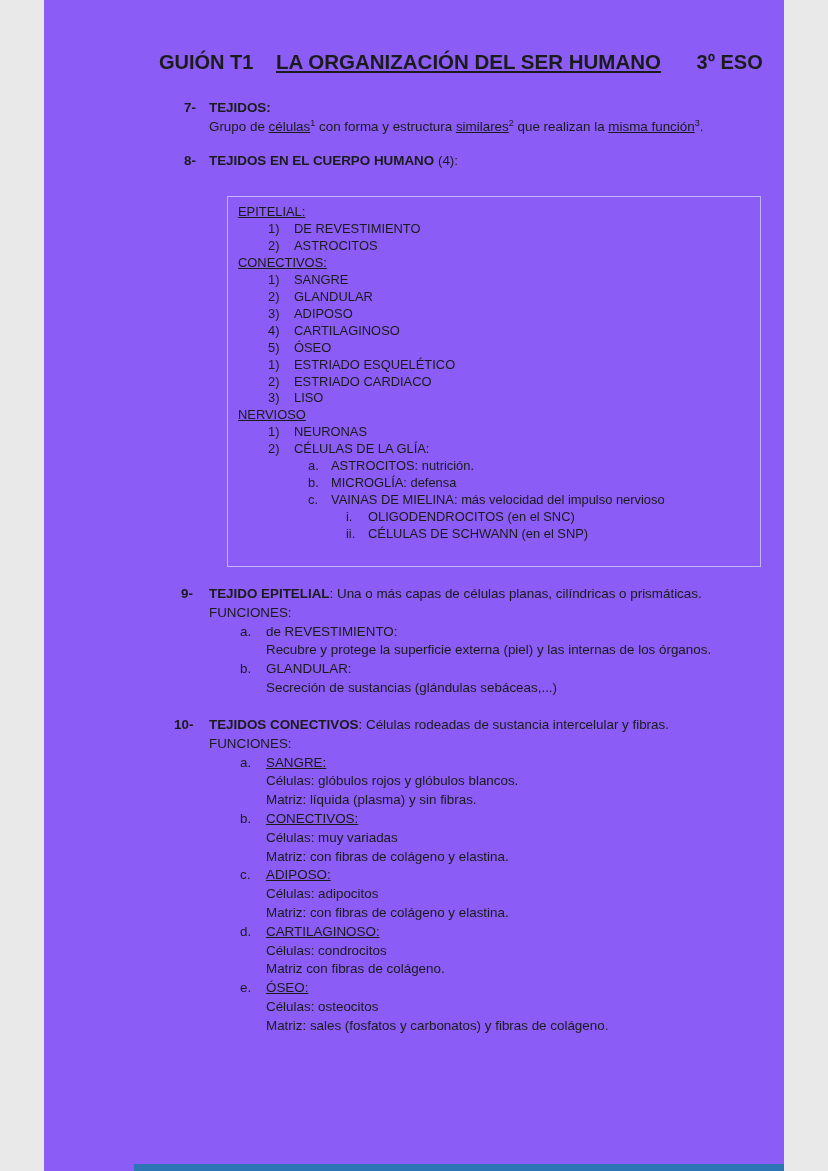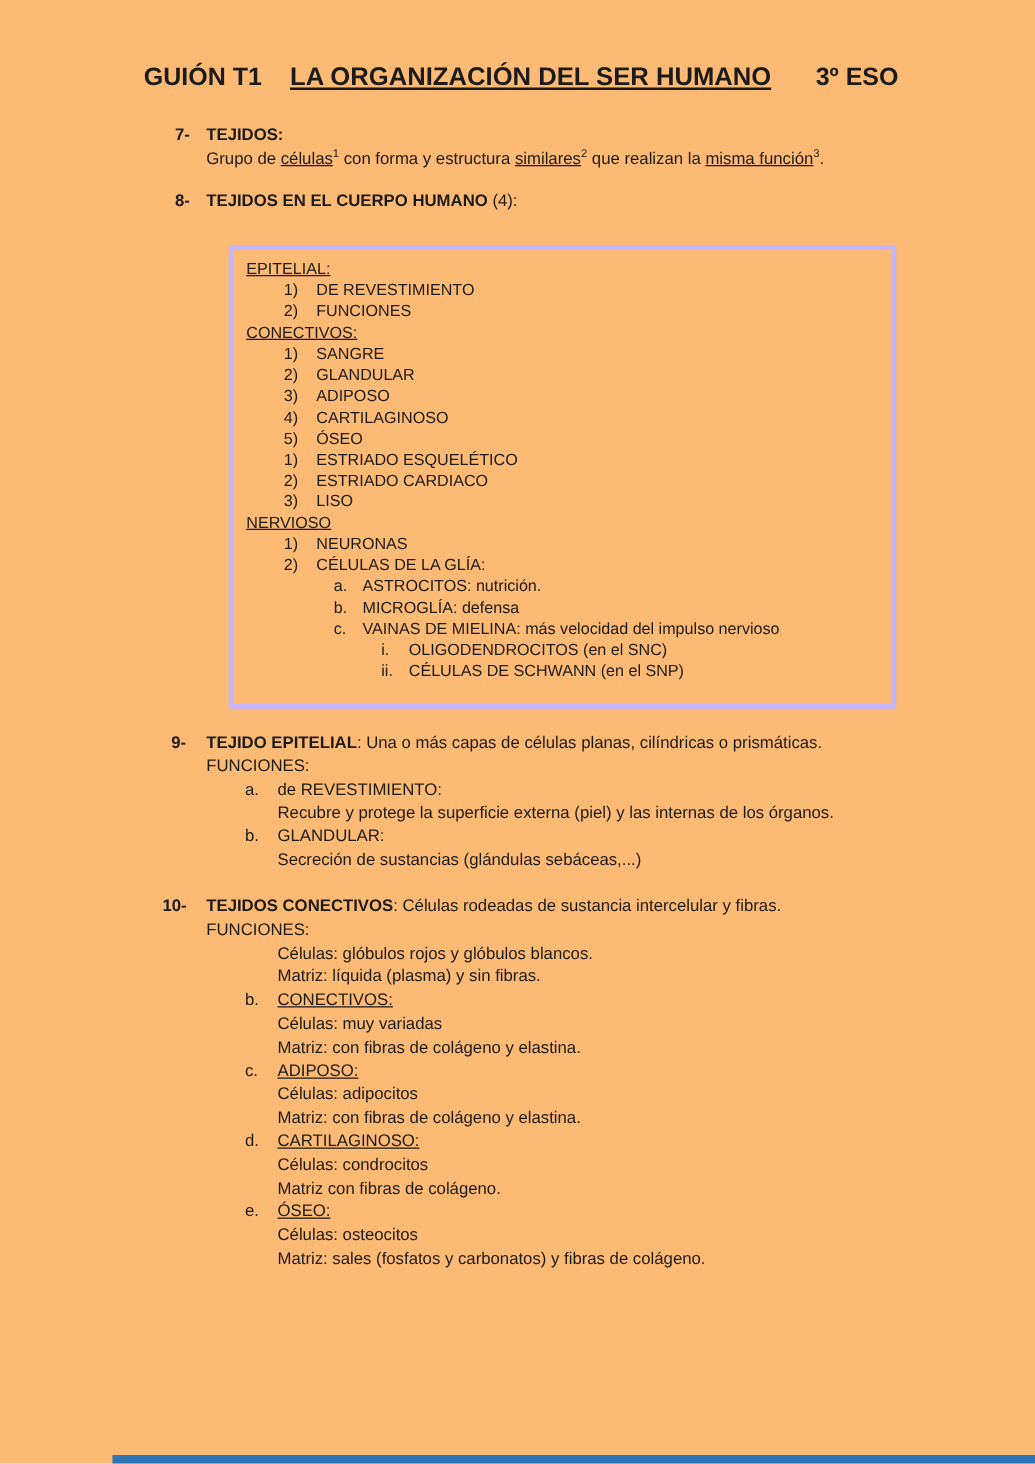--- a/index.html
+++ b/index.html
@@ -5,9 +5,9 @@
   html,body { margin:0; padding:0; background:#e9e9e9; }
   .page {
     position:relative;
-    width:828px; height:1171px;
+    width:740px; height:1171px;
     margin:0 auto;
-    background:#fdba74;
+    background:#8b5cf6;
     font-family:"Liberation Sans", sans-serif;
     color:#1b1b1b;
     overflow:hidden;

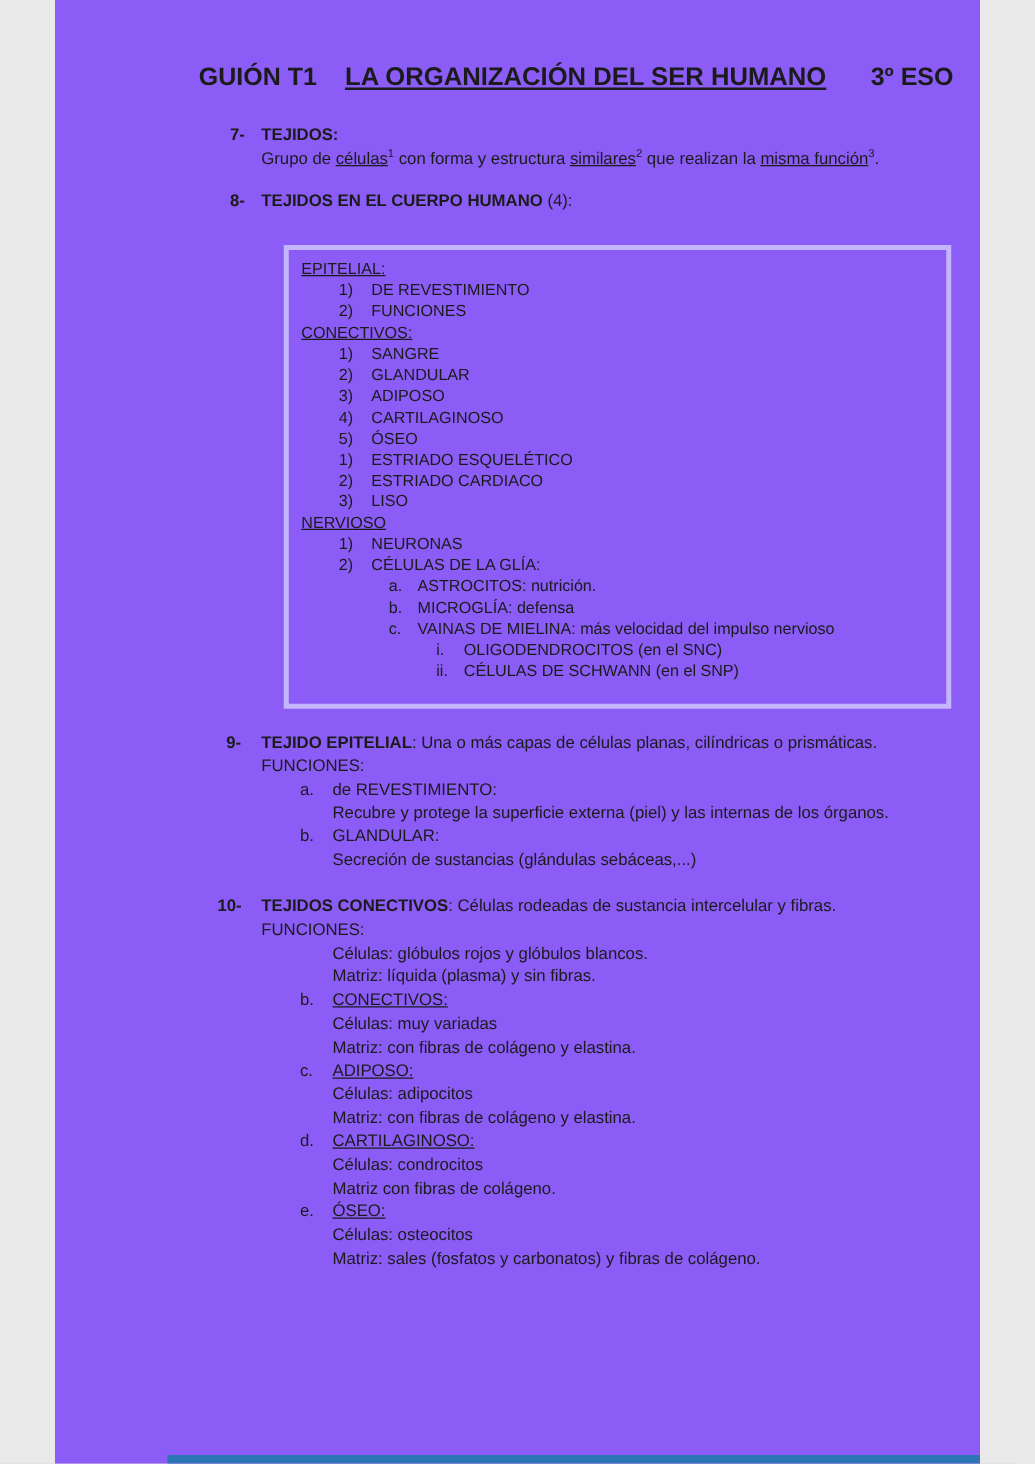--- a/index.html
+++ b/index.html
@@ -40,7 +40,7 @@
   .tbox {
     position:absolute; left:183px; top:196px;
     width:534px; height:371px;
-    border:4px solid #c4b5fd;
+    border:1px solid #c4b5fd;
     box-sizing:border-box;
     padding:7px 10px;
     font-size:12.9px;

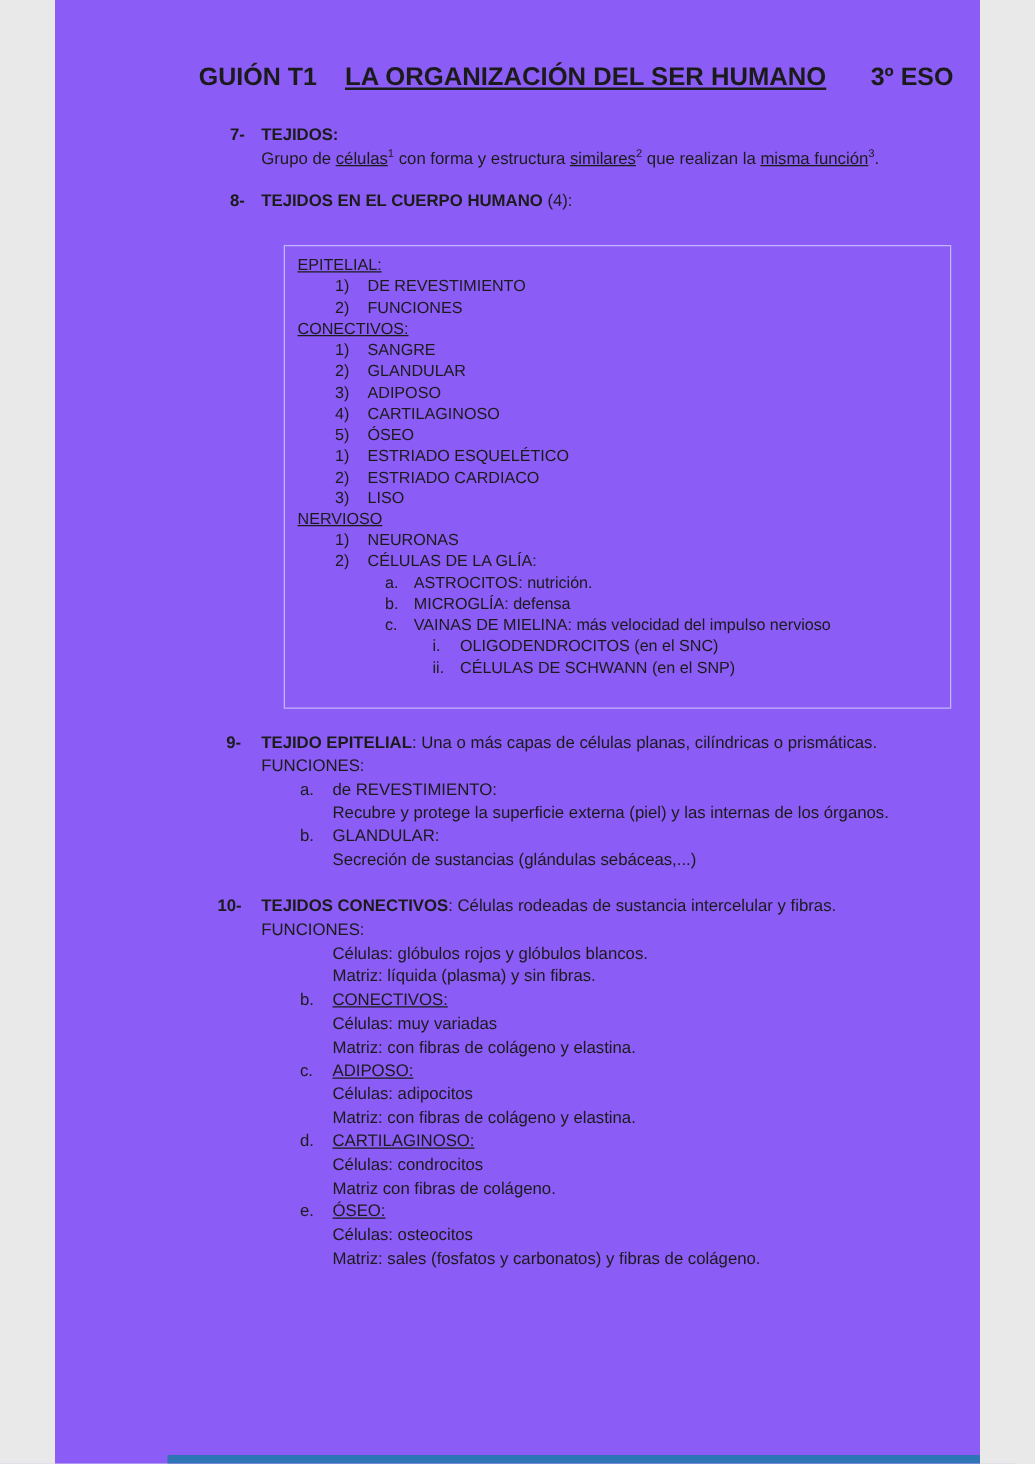--- a/index.html
+++ b/index.html
@@ -100,7 +100,7 @@
   <div class="tbox">
     <div class="bline l0"><span class="ul">EPITELIAL:</span></div>
     <div class="bline l1"><span class="mk">1)</span><span>DE REVESTIMIENTO</span></div>
-    <div class="bline l1"><span class="mk">2)</span><span>FUNCIONES</span></div>
+    <div class="bline l1"><span class="mk">2)</span><span>ASTROCITOS</span></div>
     <div class="bline l0"><span class="ul">CONECTIVOS:</span></div>
     <div class="bline l1"><span class="mk">1)</span><span>SANGRE</span></div>
     <div class="bline l1"><span class="mk">2)</span><span>GLANDULAR</span></div>

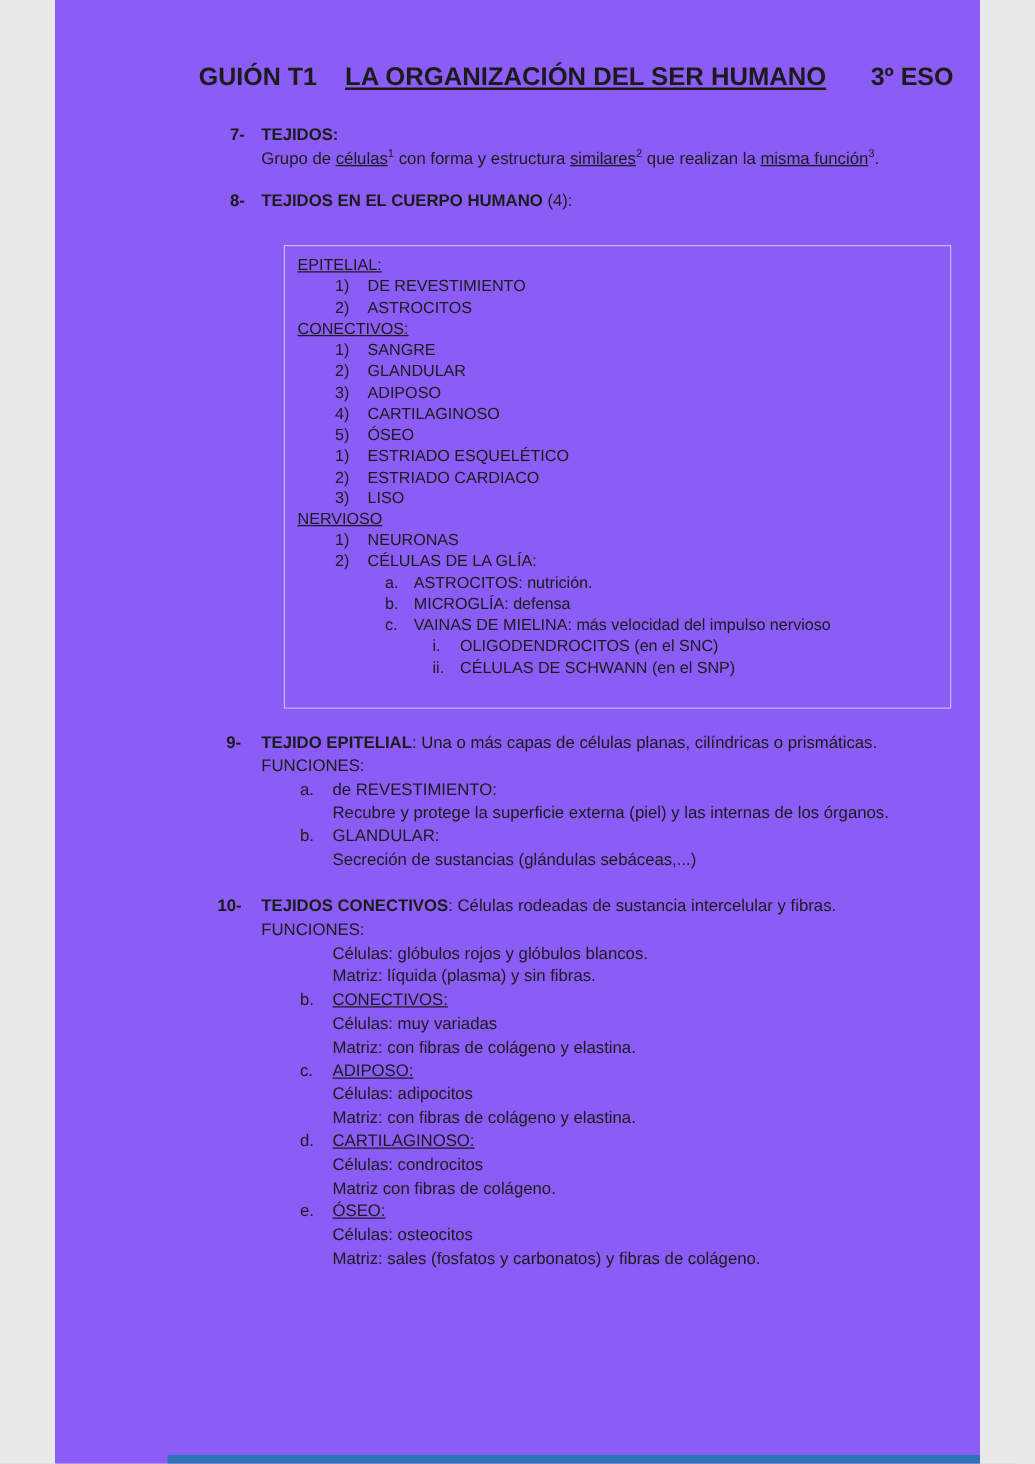--- a/index.html
+++ b/index.html
@@ -140,6 +140,7 @@
     <div class="content">
       <div>FUNCIONES:</div>
 
+      <div class="sub-head"><span class="mk">a.</span><span class="ul">SANGRE:</span></div>
       <div class="sub-line">Células: glóbulos rojos y glóbulos blancos.</div>
       <div class="sub-line">Matriz: líquida (plasma) y sin fibras.</div>
 

